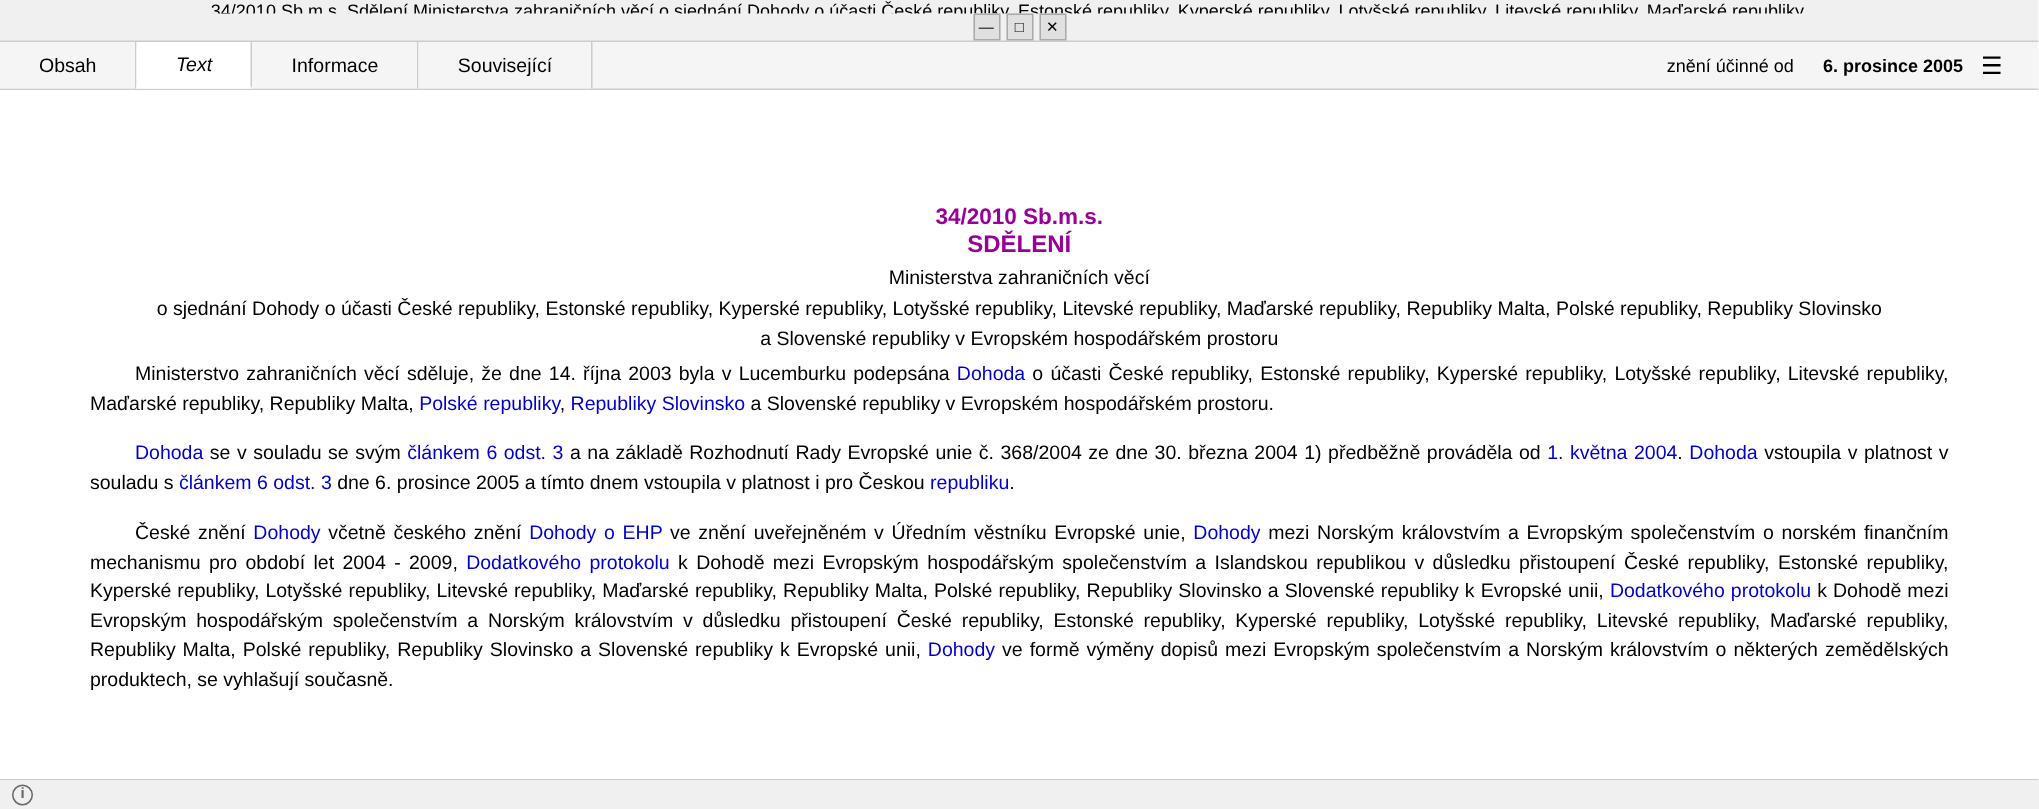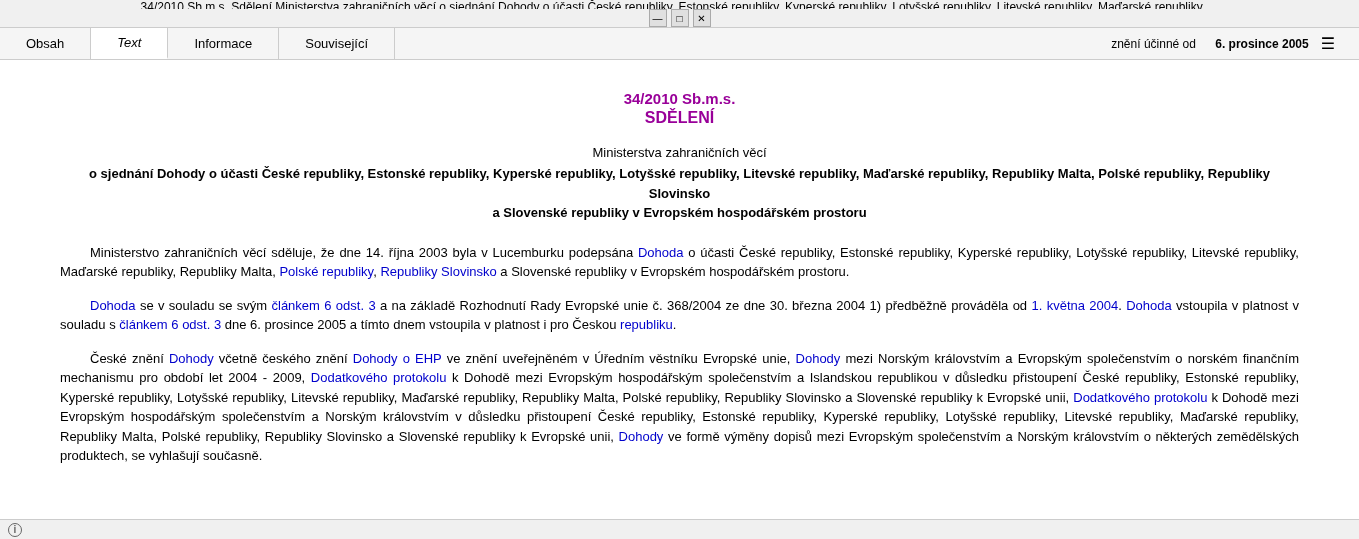--- a/index.html
+++ b/index.html
@@ -123,6 +123,7 @@
       font-weight: bold;
       font-size: 15px;
       margin-bottom: 2px;
+      margin-top: 46px;
     }
     .doc-subtitle {
       text-align: center;

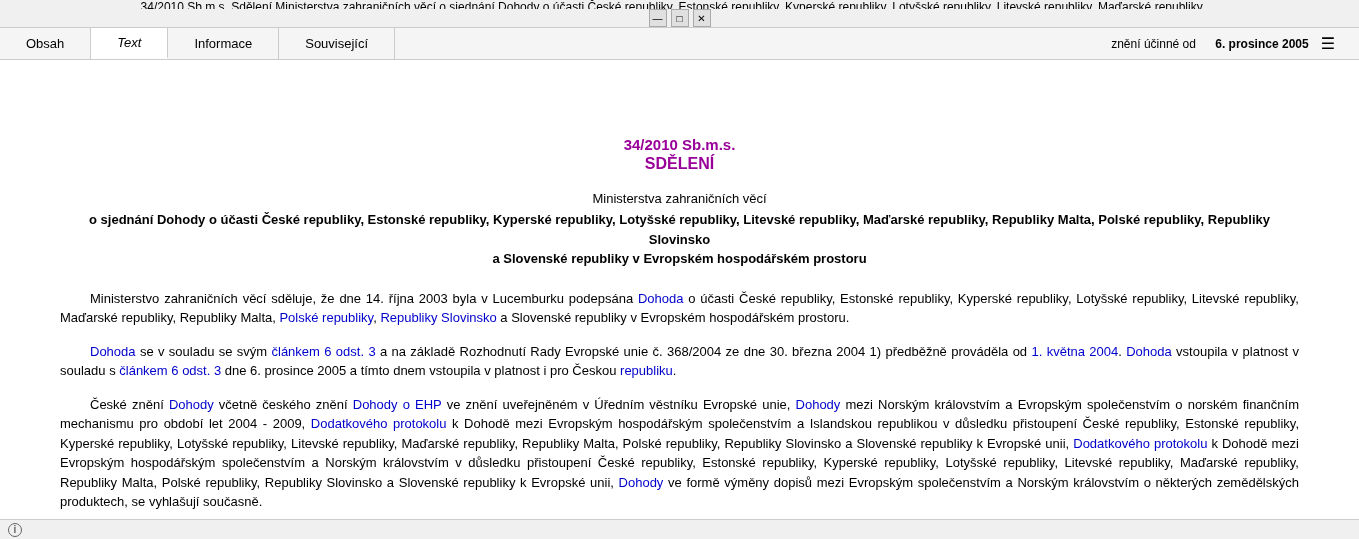--- a/index.html
+++ b/index.html
@@ -130,7 +130,7 @@
       color: #990099;
       font-weight: bold;
       font-size: 16px;
-      margin-bottom: 18px;
+      margin-bottom: 4px;
     }
     .doc-ministry {
       text-align: center;

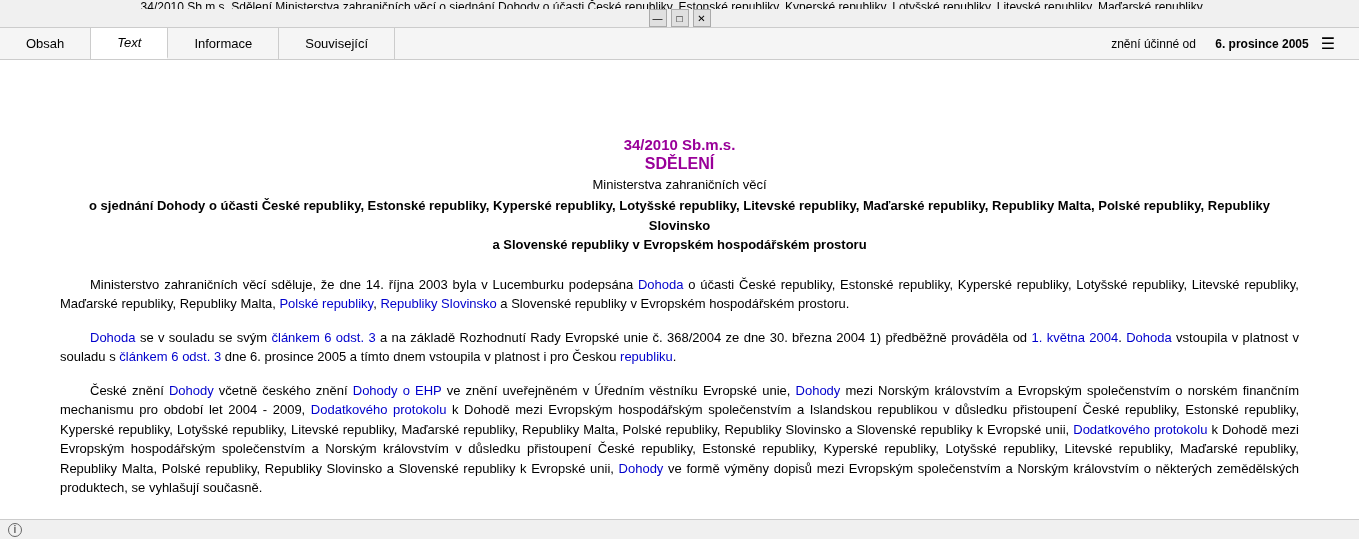--- a/index.html
+++ b/index.html
@@ -141,8 +141,8 @@
     .doc-subject {
       text-align: center;
       font-size: 13px;
-      font-weight: bold;
-      margin-bottom: 20px;
+      font-weight: normal;
+      margin-bottom: 4px;
       line-height: 1.5;
     }
 

